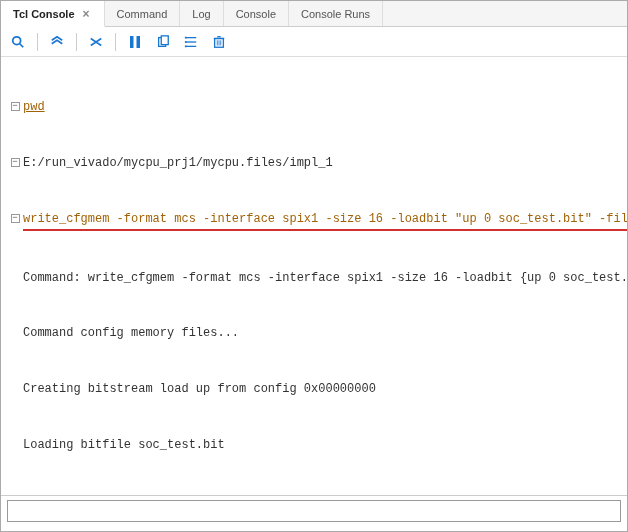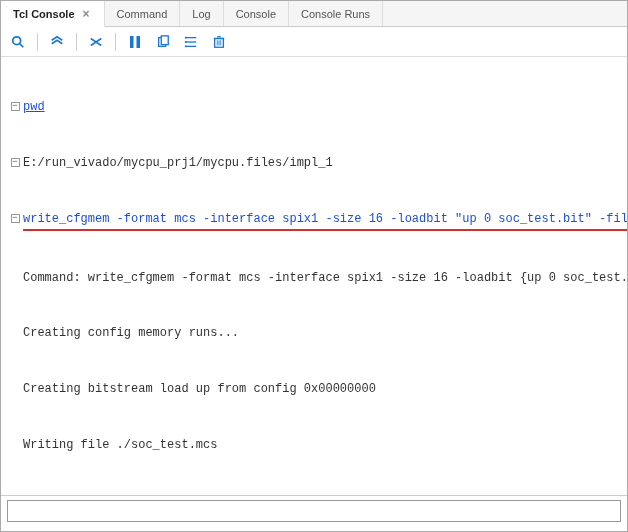--- a/index.html
+++ b/index.html
@@ -97,7 +97,7 @@
       text-align: center;
     }
     .txt { flex: 1; white-space: pre; }
-    .blue { color: #1d4ed8; text-decoration: underline; }
+    .blue { color: #a16207; text-decoration: underline; }
     .underline-red { display: inline-block; border-bottom: 2px solid #d32f2f; padding-bottom: 1px; }
     .input-row {
       border-top: 1px solid #ccc;

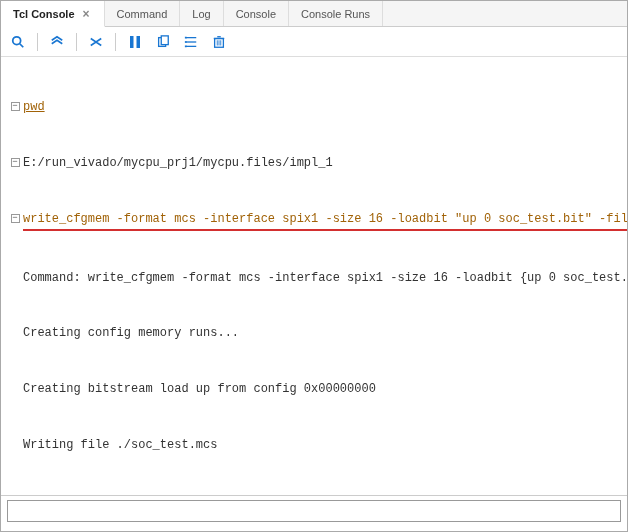--- a/index.html
+++ b/index.html
@@ -194,7 +194,7 @@
   <div class="line"><span class="gutter"><span class="fold">−</span></span><span class="txt">E:/run_vivado/mycpu_prj1/mycpu.files/impl_1</span></div>
   <div class="line"><span class="gutter"><span class="fold">−</span></span><span class="txt blue"><span class="underline-red">write_cfgmem -format mcs -interface spix1 -size 16 -loadbit "up 0 soc_test.bit" -file  soc_test.mcs</span></span></div>
   <div class="line"><span class="gutter"></span><span class="txt">Command: write_cfgmem -format mcs -interface spix1 -size 16 -loadbit {up 0 soc_test.bit} -file soc_test.mcs</span></div>
-  <div class="line"><span class="gutter"></span><span class="txt">Creating config memory runs...</span></div>
+  <div class="line"><span class="gutter"></span><span class="txt">Command config memory files...</span></div>
   <div class="line"><span class="gutter"></span><span class="txt">Creating bitstream load up from config 0x00000000</span></div>
   <div class="line"><span class="gutter"></span><span class="txt">Writing file ./soc_test.mcs</span></div>
   

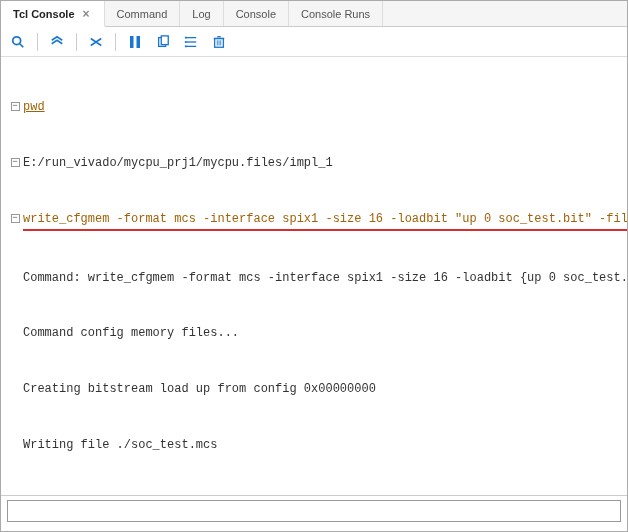--- a/index.html
+++ b/index.html
@@ -196,6 +196,7 @@
   <div class="line"><span class="gutter"></span><span class="txt">Command: write_cfgmem -format mcs -interface spix1 -size 16 -loadbit {up 0 soc_test.bit} -file soc_test.mcs</span></div>
   <div class="line"><span class="gutter"></span><span class="txt">Command config memory files...</span></div>
   <div class="line"><span class="gutter"></span><span class="txt">Creating bitstream load up from config 0x00000000</span></div>
+  <div class="line"><span class="gutter"></span><span class="txt">Loading bitfile soc_test.bit</span></div>
   <div class="line"><span class="gutter"></span><span class="txt">Writing file ./soc_test.mcs</span></div>
   
   

